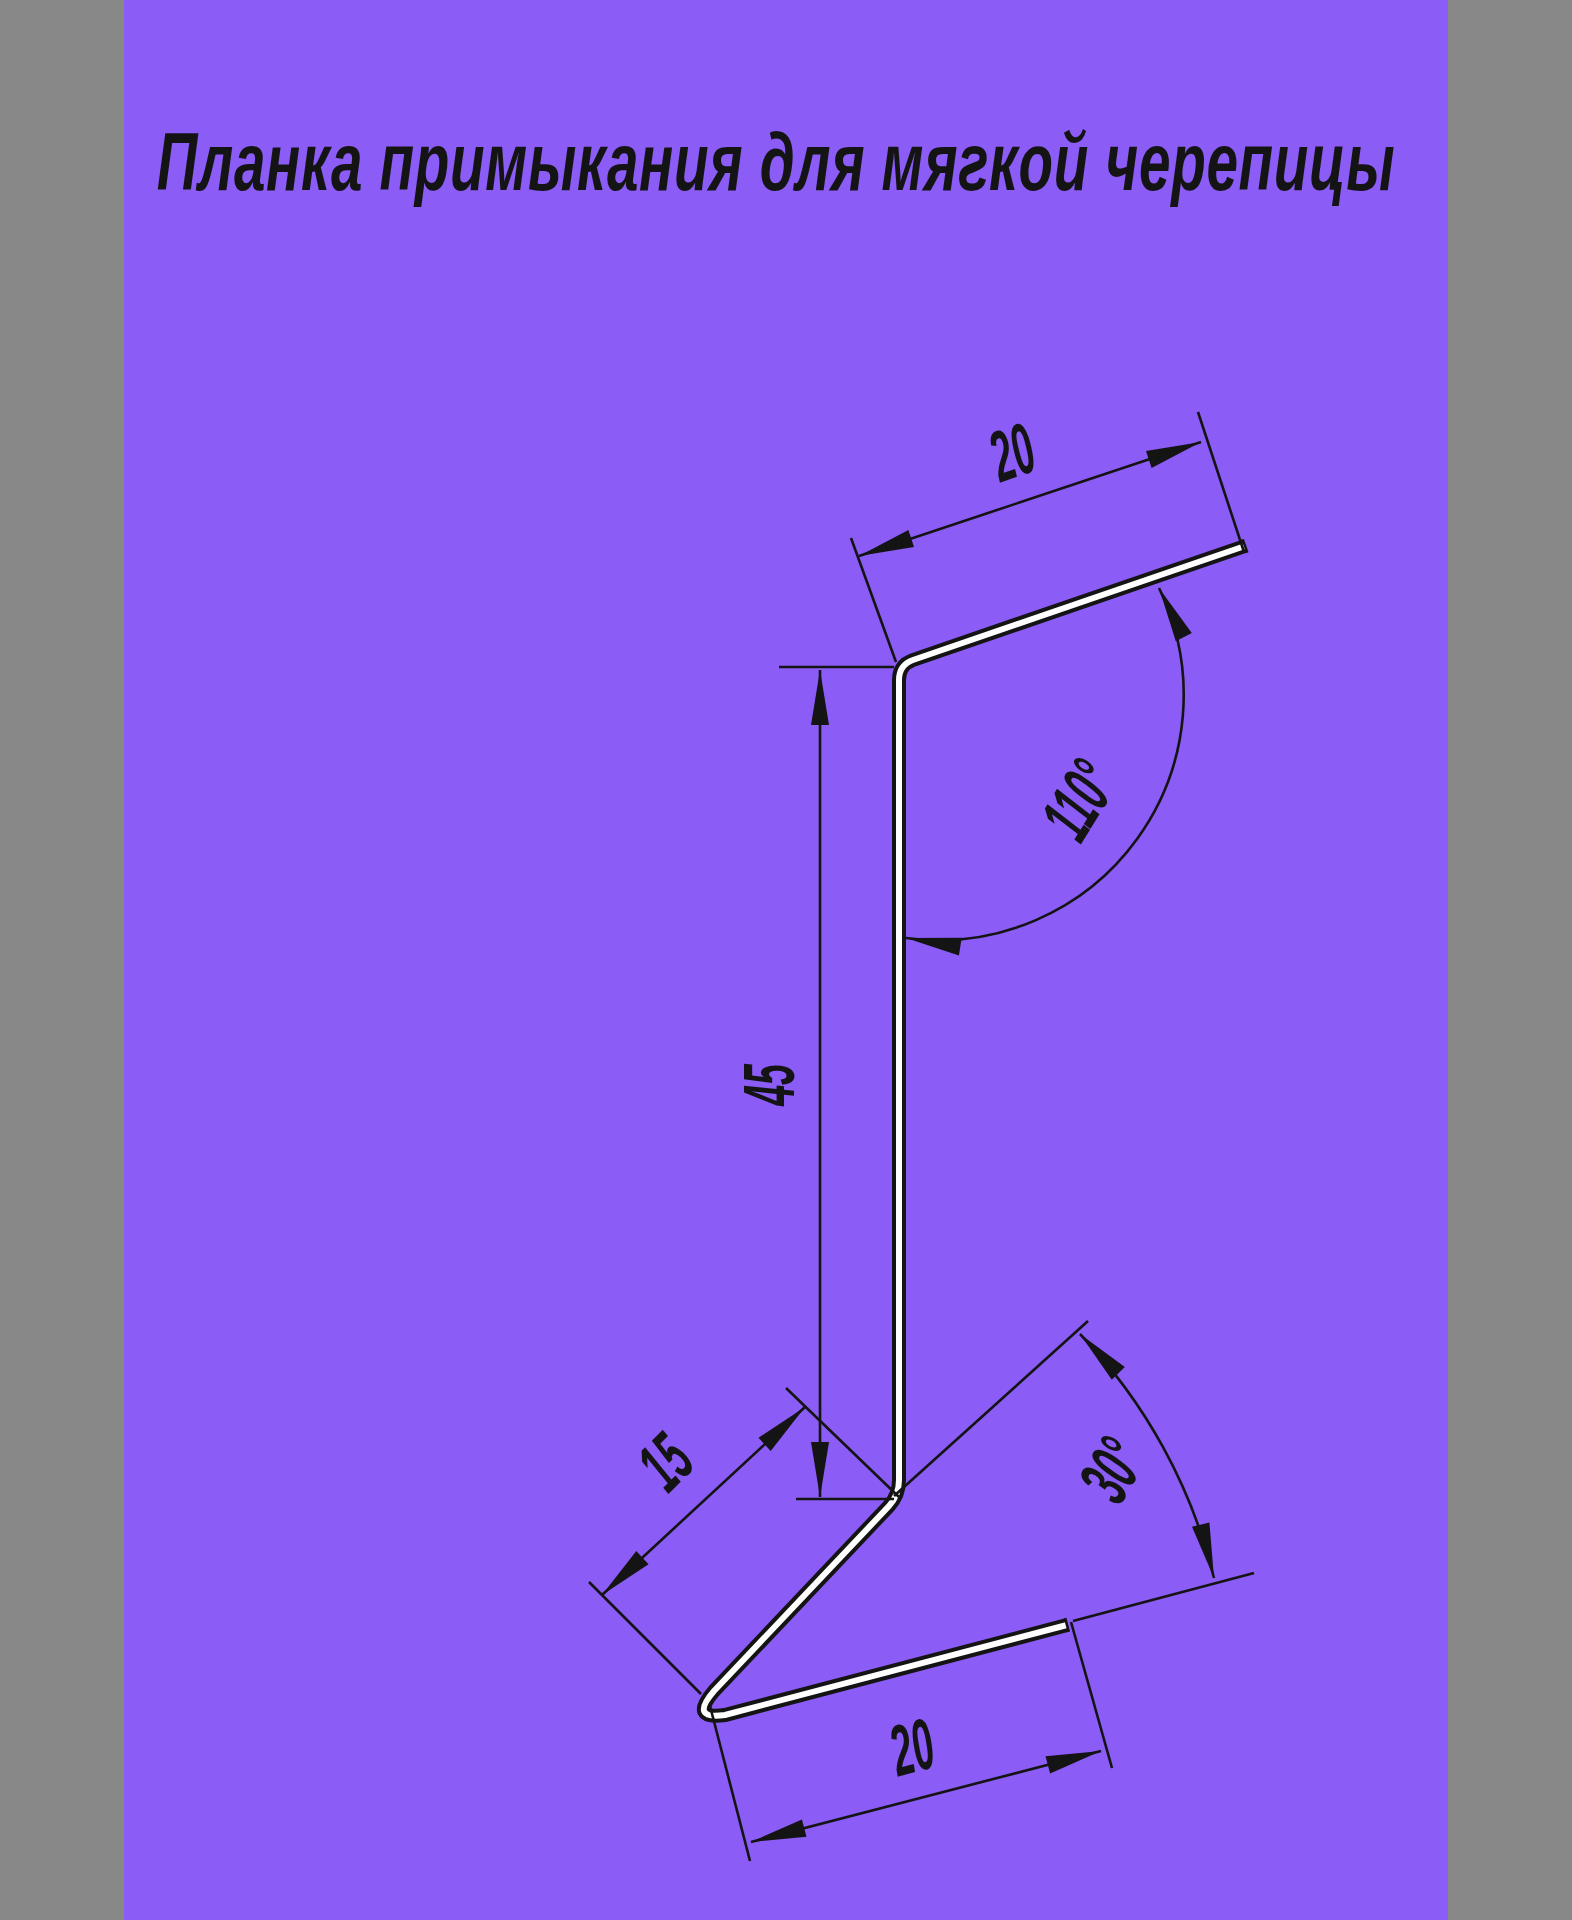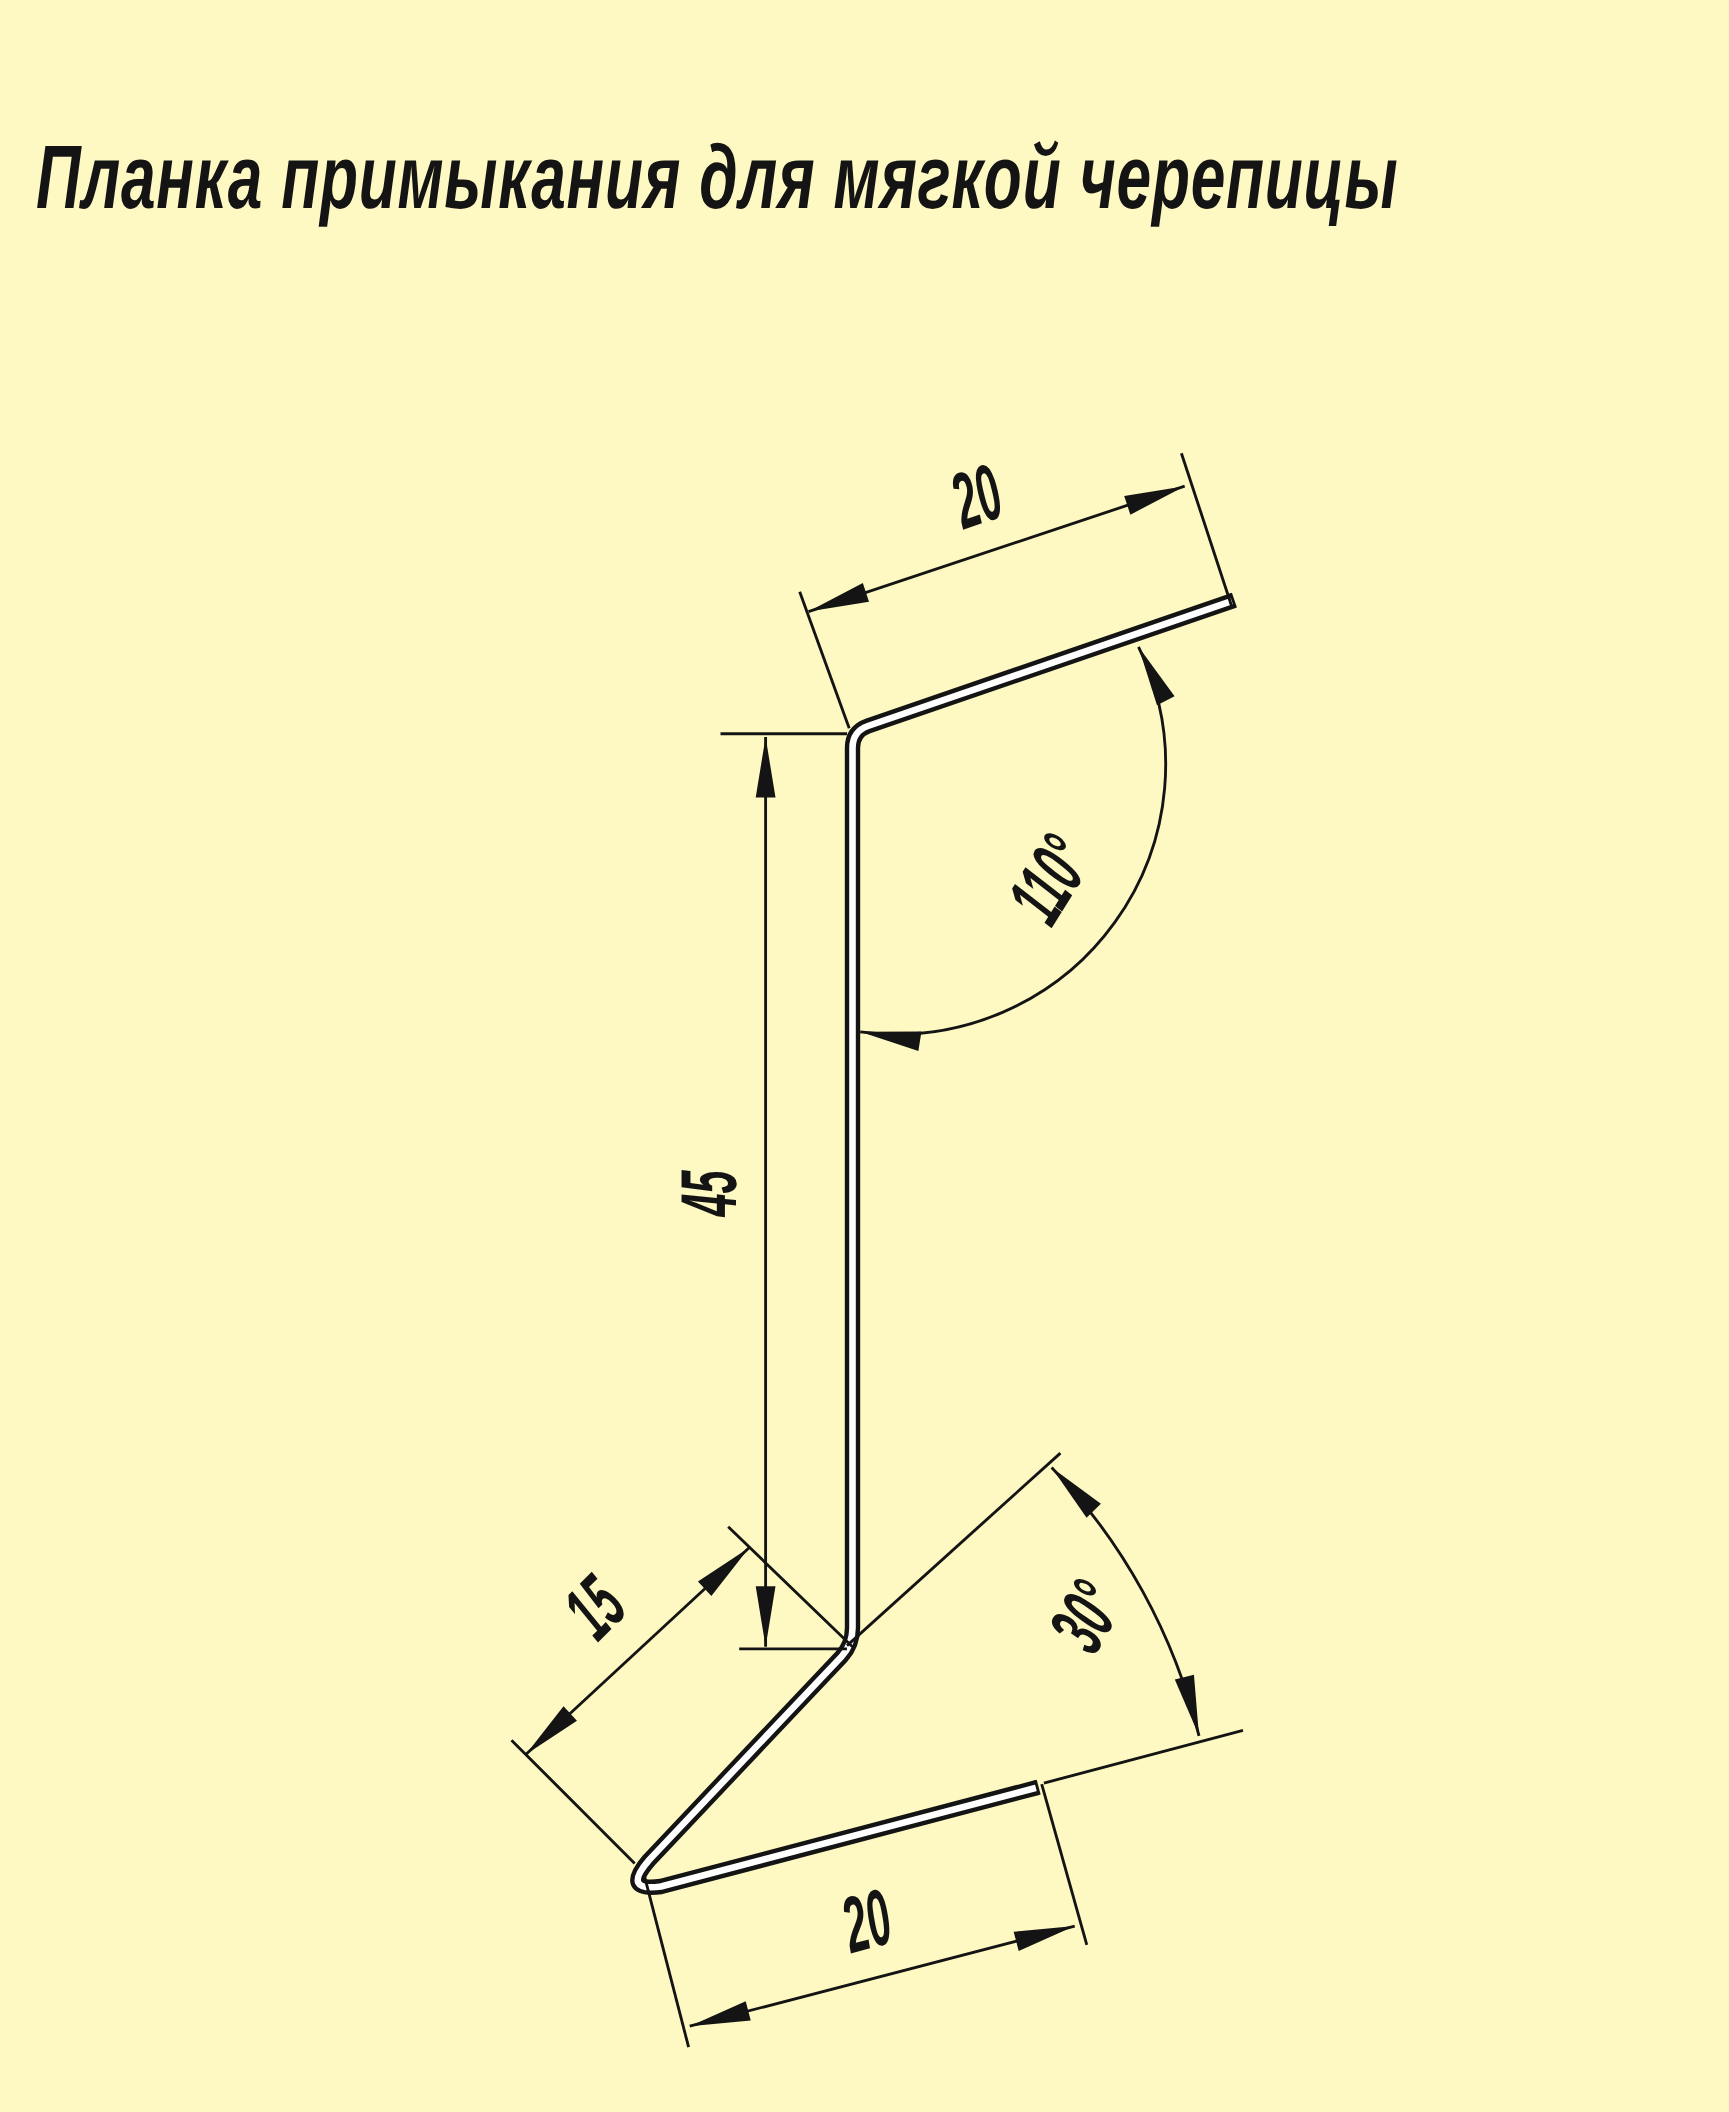--- a/index.html
+++ b/index.html
@@ -5,9 +5,9 @@
   html,body{margin:0;padding:0;background:#888;}
   .stage{
     position:relative;
-    width:1572px;height:1920px;
+    width:1324px;height:1920px;
     margin:0 auto;
-    background:#fef9c3;
+    background:#8b5cf6;
     overflow:hidden;
     font-family:"Liberation Sans", sans-serif;
     text-decoration:underline;

